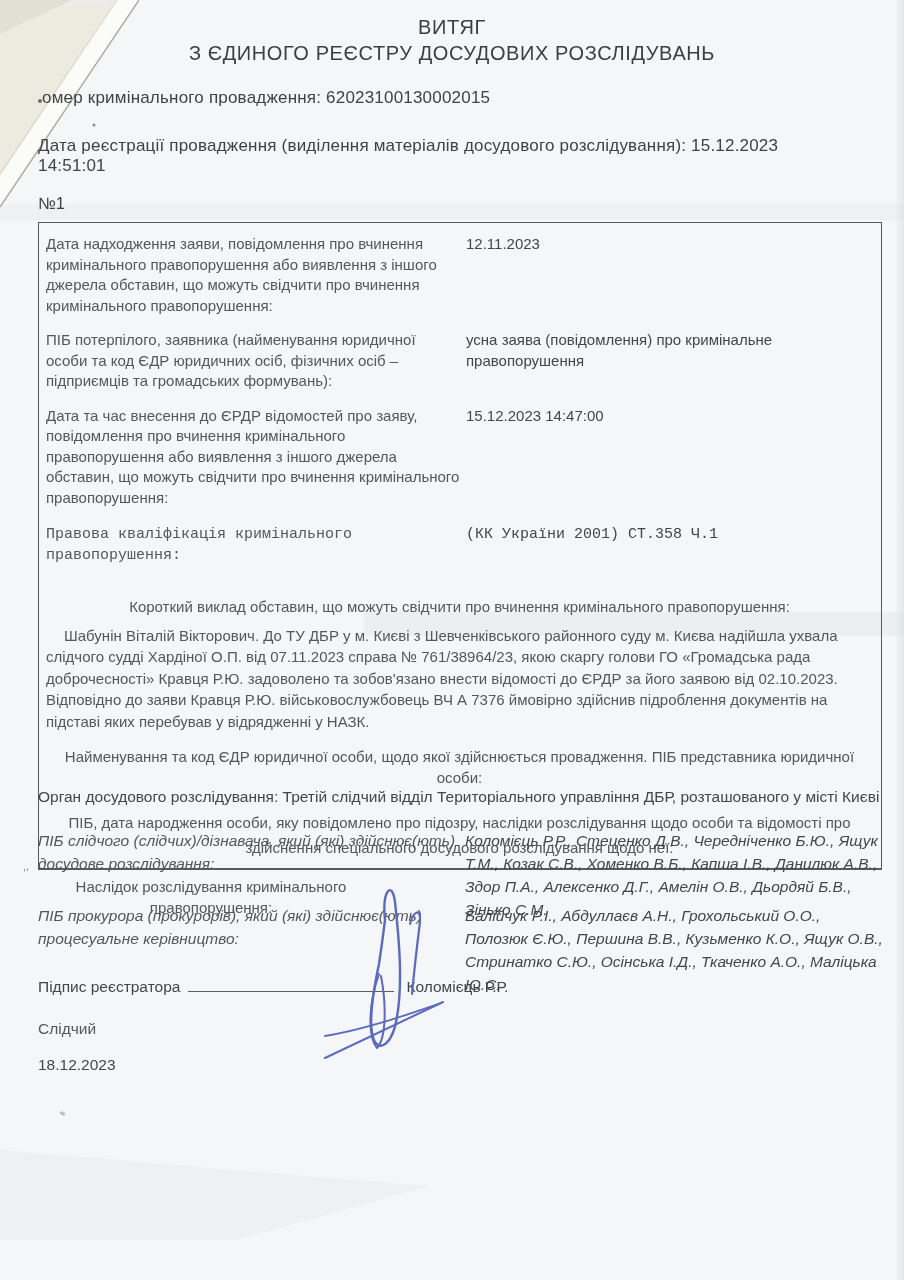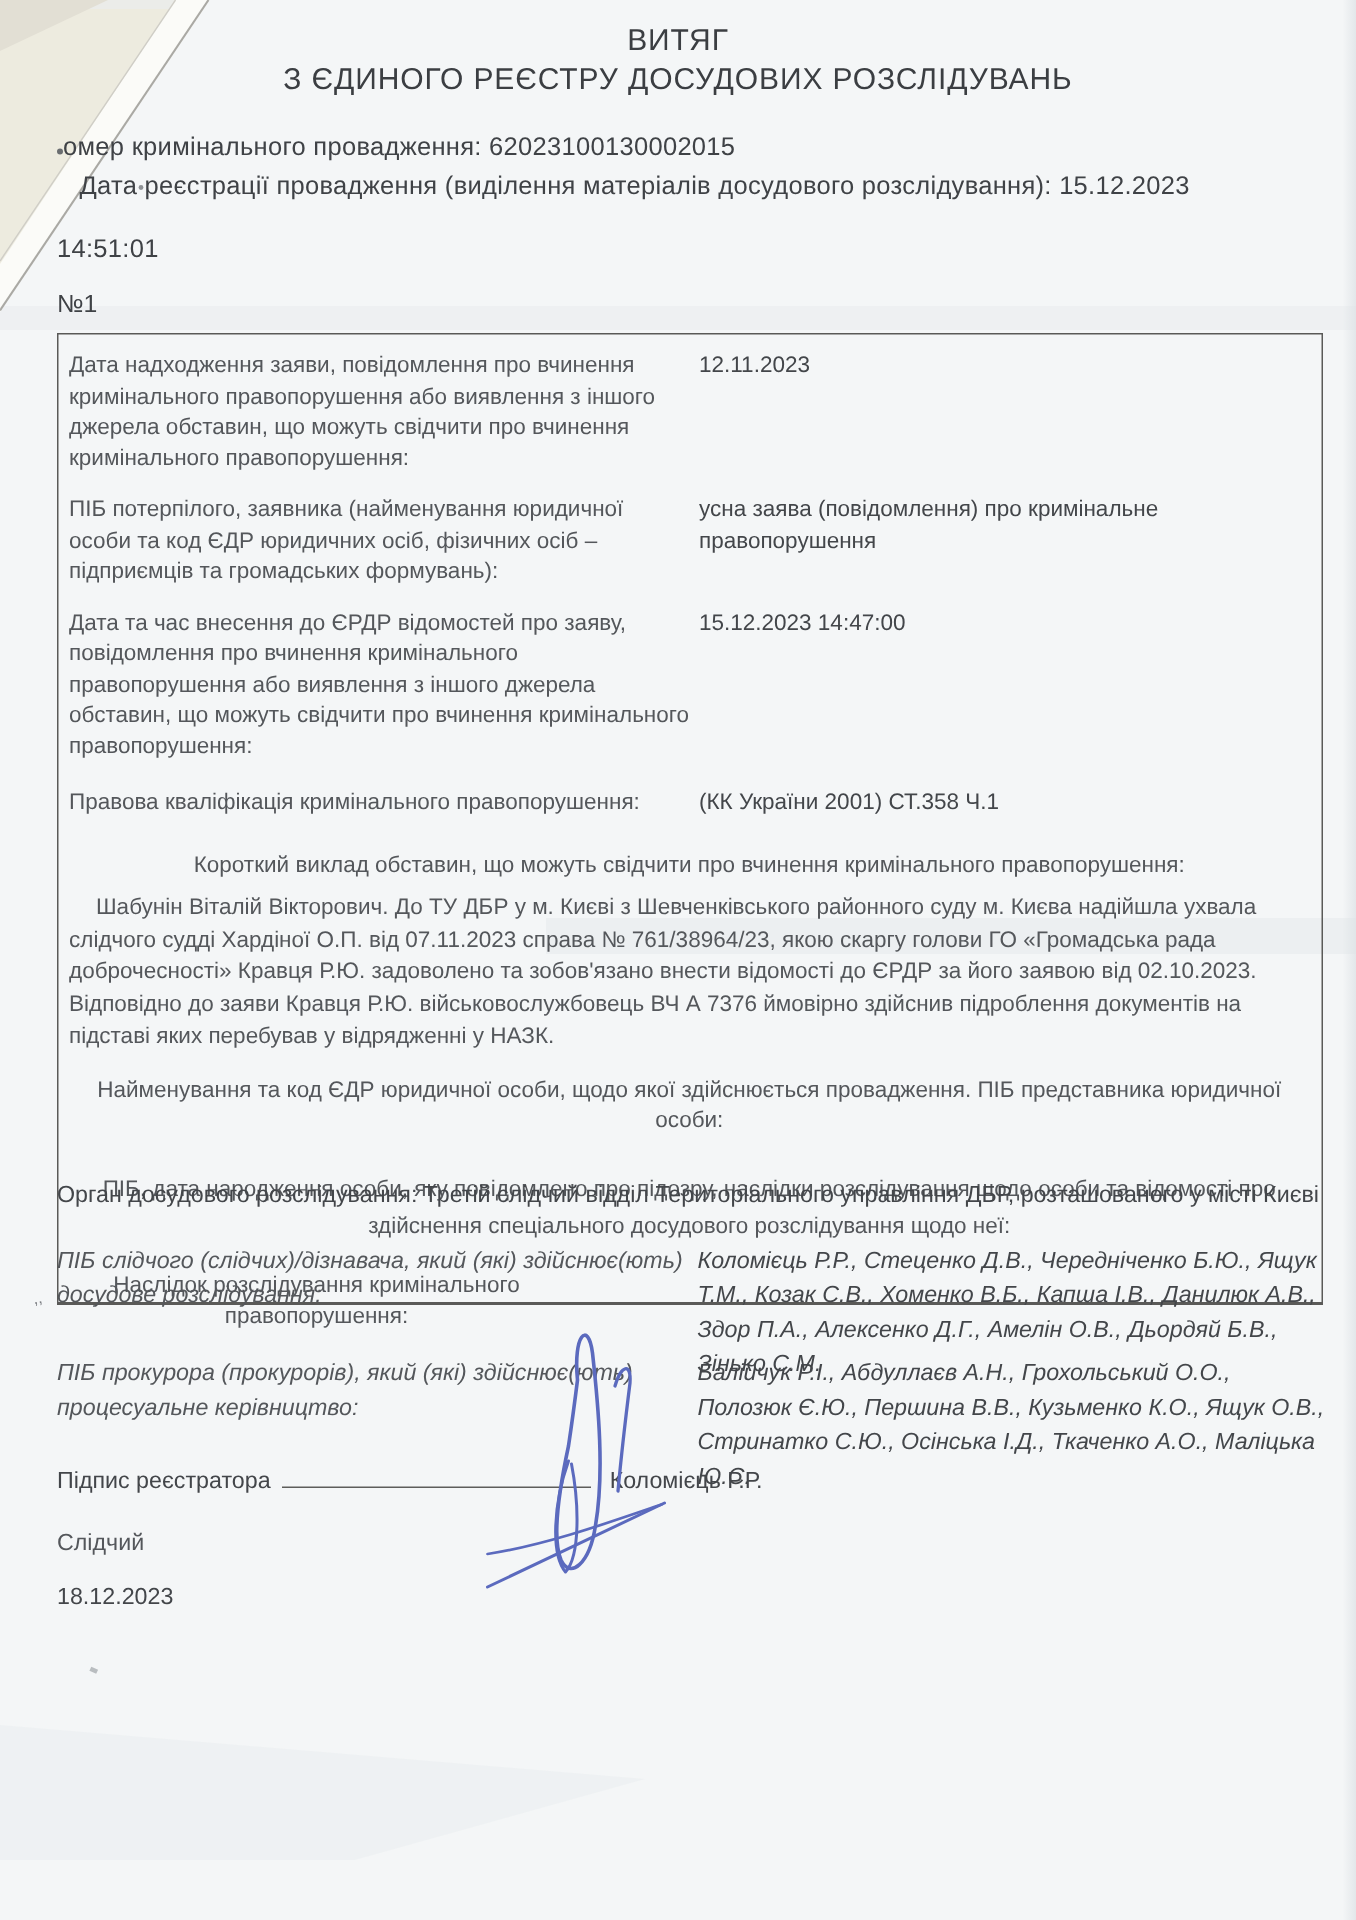--- a/index.html
+++ b/index.html
@@ -57,7 +57,7 @@
     position:absolute;left:38px;top:99px;width:4px;height:4px;border-radius:50%;
     background:#6a6d70;
   }
-  .reg-date-1{top:114px;left:38px;margin-left:15px;}
+  .reg-date-1{top:136px;left:38px;}
   .reg-date-2{top:156px;left:38px;}
   .record-no{position:absolute;left:38px;top:194px;font-size:16.5px;color:#3f4246;}
   

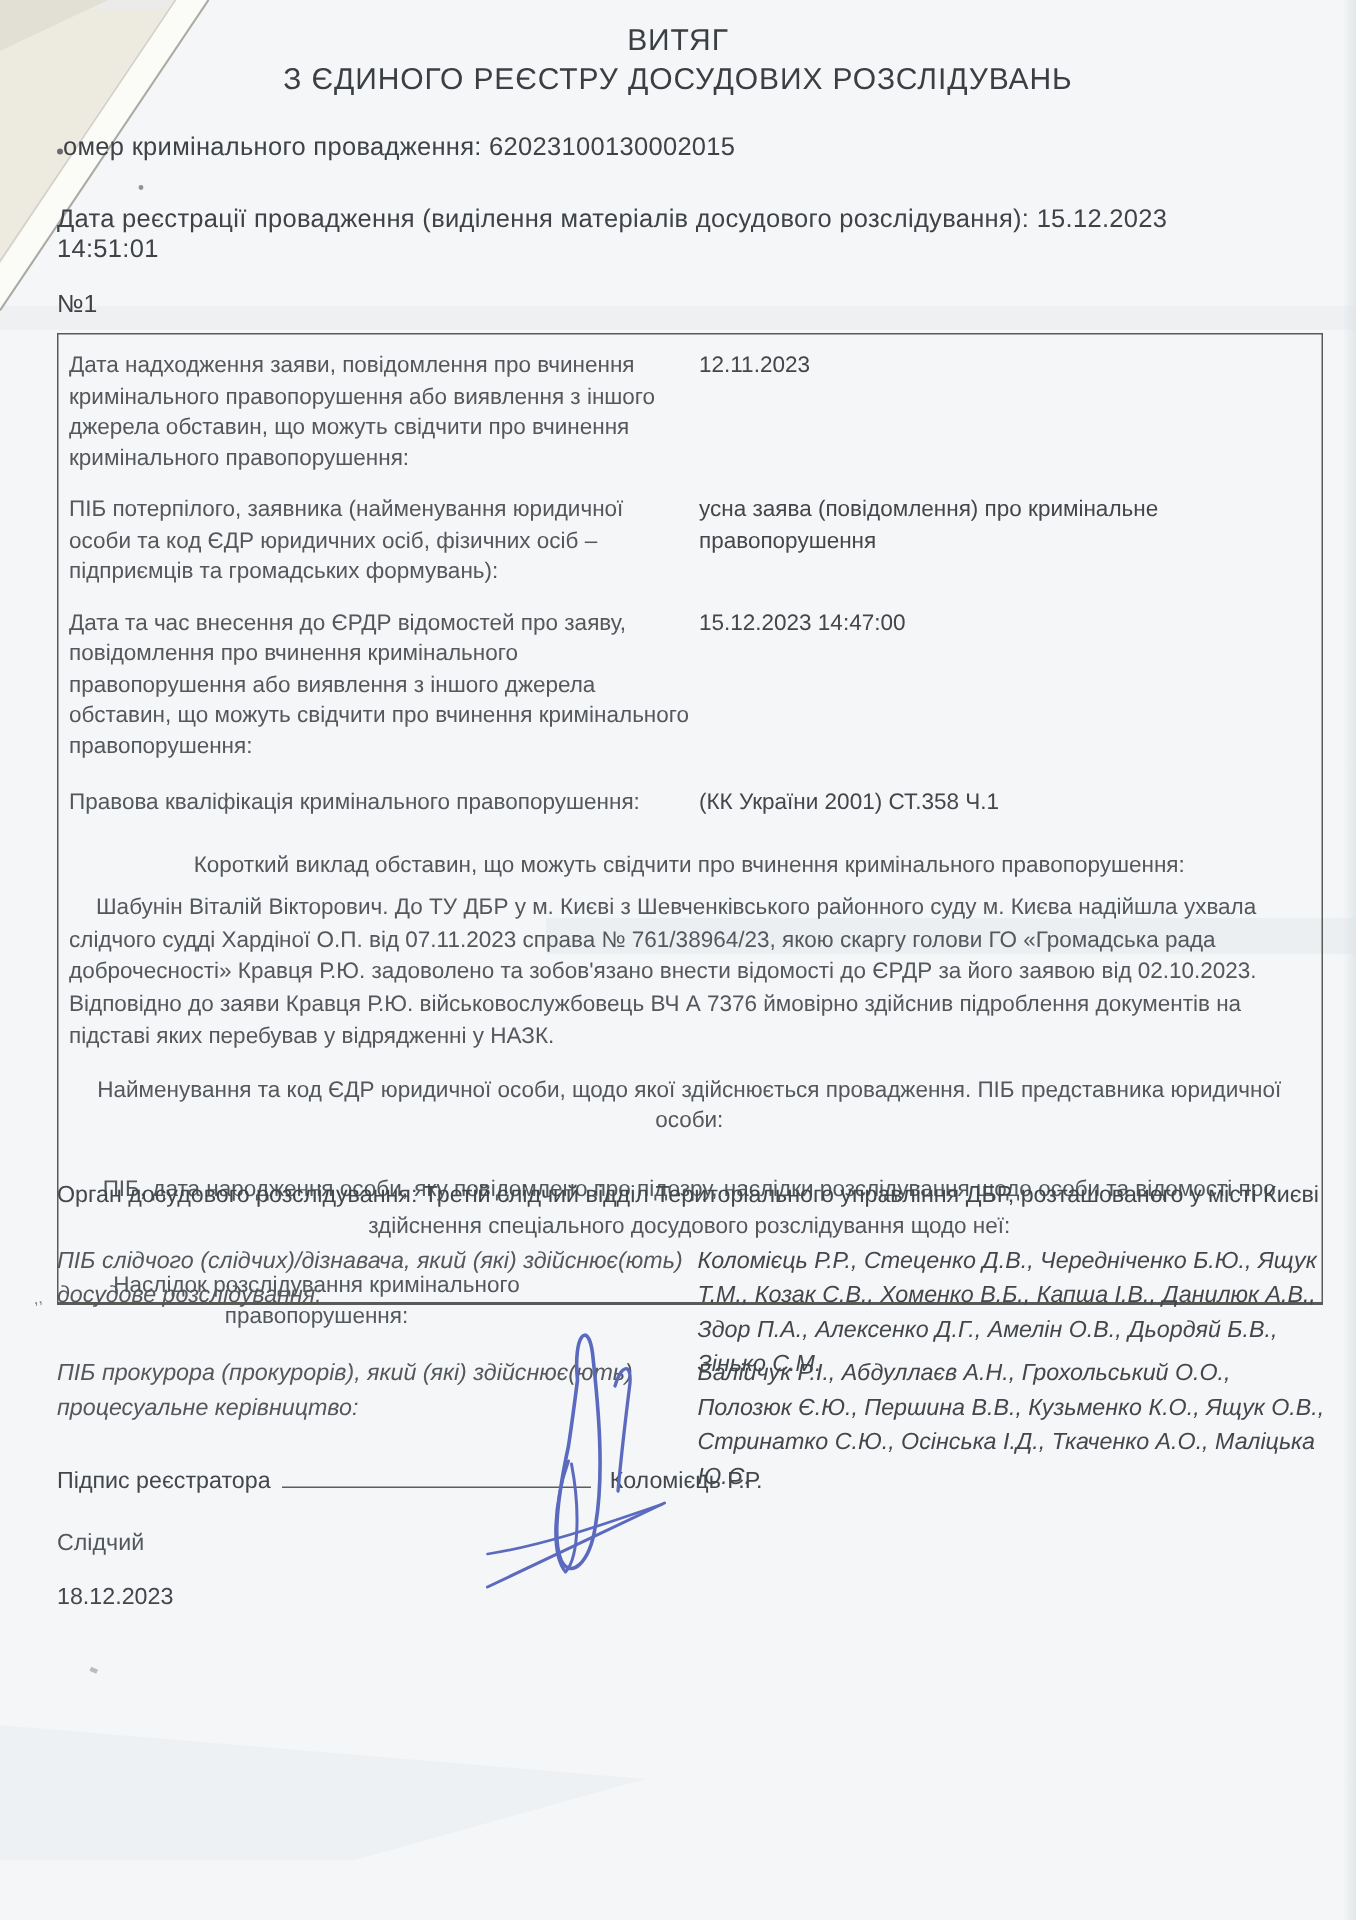--- a/index.html
+++ b/index.html
@@ -73,7 +73,7 @@
   .tlabel{width:414px;margin-right:6px;color:var(--ink-soft);}
   .tvalue{flex:1;color:var(--ink);}
   .trow.r3{margin-bottom:17px;}
-  .trow.r4{margin-bottom:21px;}
+  .trow.r4{margin-bottom:31px;font-family:Liberation Mono, monospace;}
   .theading{margin-bottom:7px;color:var(--ink-soft);text-align:center;}
   .tparagraph{
     line-height:21.5px;margin-bottom:15px;text-indent:18px;color:var(--ink-soft);

